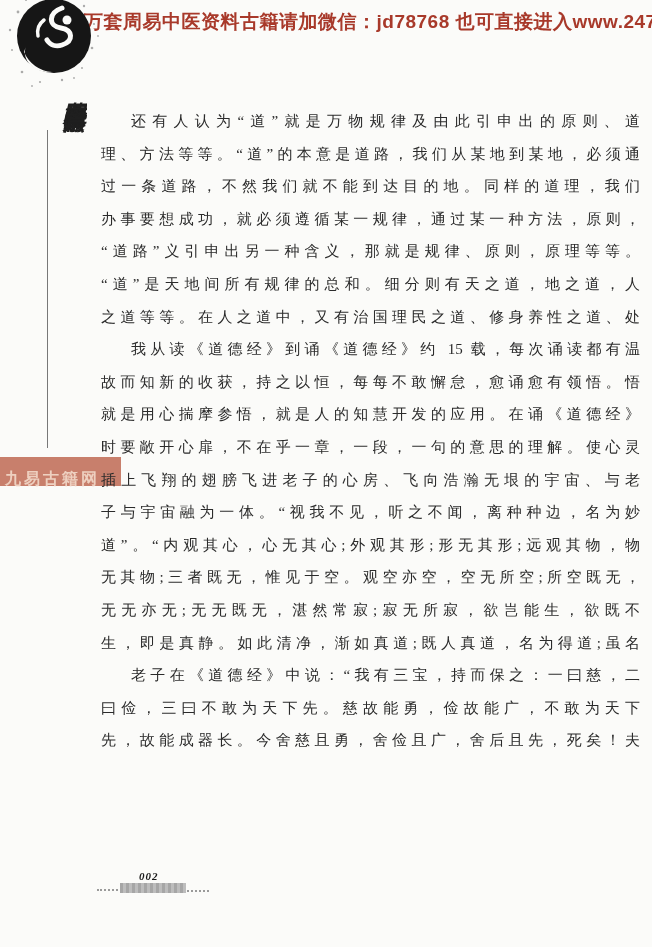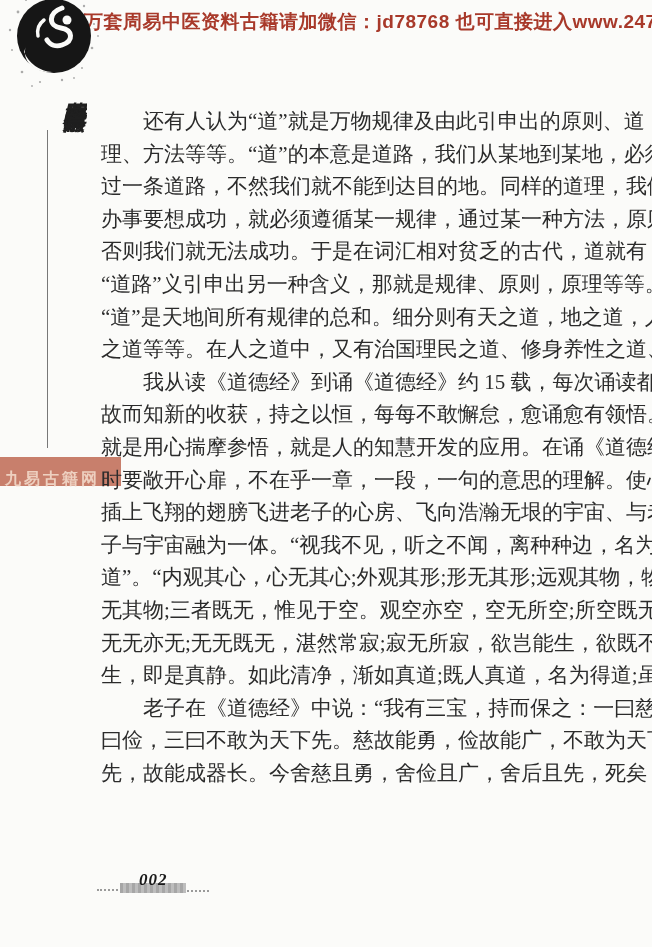--- a/index.html
+++ b/index.html
@@ -46,7 +46,7 @@
   
   .content{
     position:absolute;left:101px;top:105px;width:539px;z-index:1;
-    color:#2b2b2b;font-size:21px;
+    color:#2b2b2b;font-size:15px;
   }
   .line{
     height:32.6px;line-height:32.6px;white-space:nowrap;

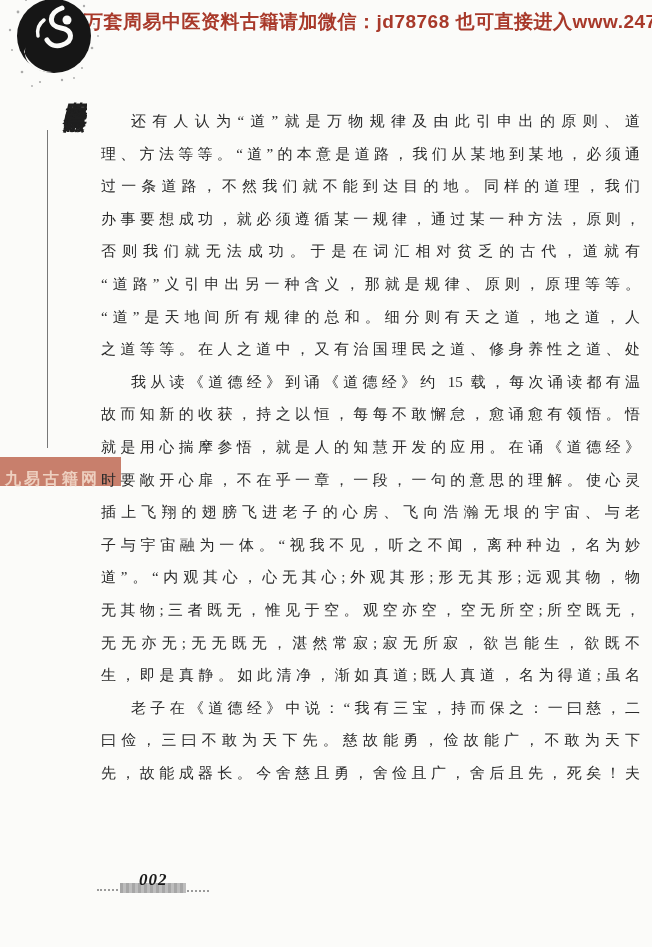--- a/index.html
+++ b/index.html
@@ -113,7 +113,6 @@
       <div class="line">理、方法等等。“道”的本意是道路，我们从某地到某地，必须通</div>
       <div class="line">过一条道路，不然我们就不能到达目的地。同样的道理，我们</div>
       <div class="line">办事要想成功，就必须遵循某一规律，通过某一种方法，原则，</div>
-      <div class="line">否则我们就无法成功。于是在词汇相对贫乏的古代，道就有</div>
       <div class="line">“道路”义引申出另一种含义，那就是规律、原则，原理等等。</div>
       <div class="line">“道”是天地间所有规律的总和。细分则有天之道，地之道，人</div>
       <div class="line">之道等等。在人之道中，又有治国理民之道、修身养性之道、处</div>

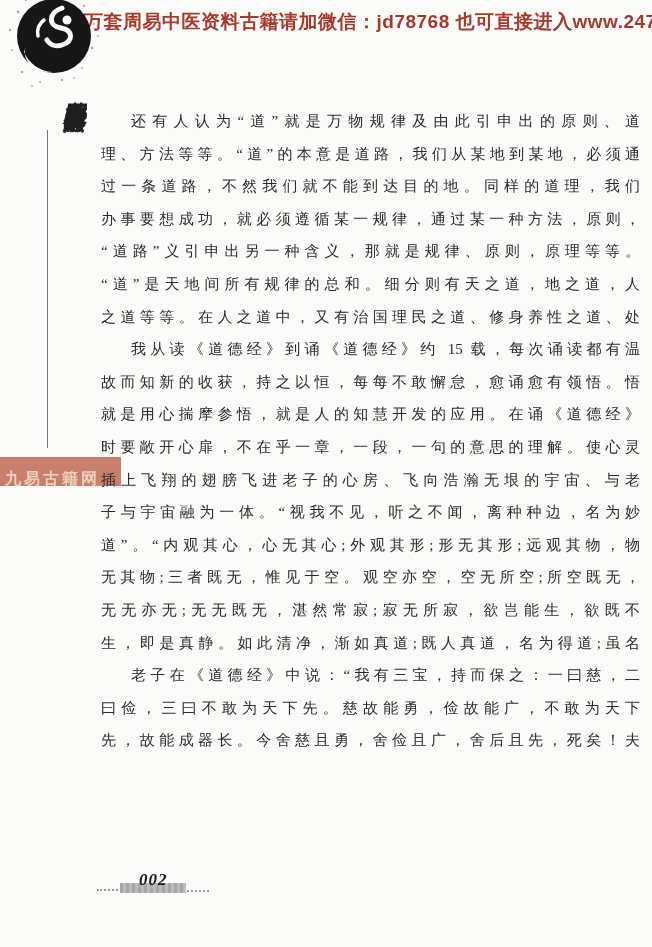--- a/index.html
+++ b/index.html
@@ -64,7 +64,7 @@
   }
   .pageno{
     position:absolute;left:139px;top:870px;
-    font-style:italic;font-weight:bold;font-size:17px;color:#1a1a1a;
+    font-style:italic;font-weight:bold;font-size:11px;color:#1a1a1a;
     letter-spacing:1px;
   }
 </style>

